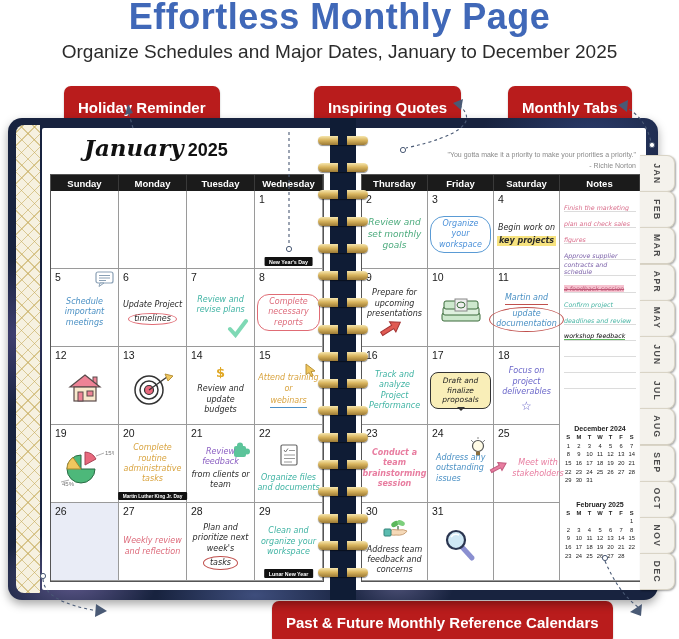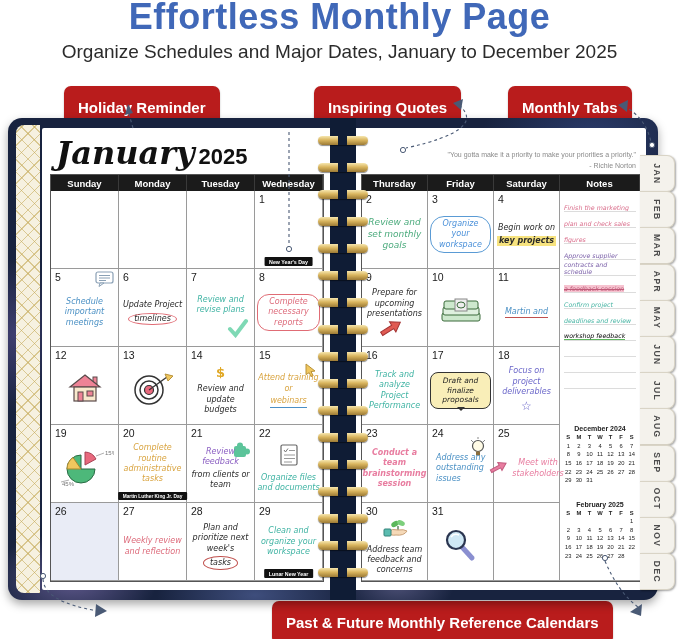--- a/index.html
+++ b/index.html
@@ -46,7 +46,7 @@
   .tab span{transform:rotate(90deg);font-size:8.5px;font-weight:bold;color:#4c4c4c;letter-spacing:1.5px;white-space:nowrap;}
   
   .month-title{position:absolute;left:14px;top:6px;color:#111;}
-  .month-script{font-family:"DejaVu Serif",serif;font-style:italic;font-weight:bold;font-size:32px;}
+  .month-script{font-family:"DejaVu Serif",serif;font-style:italic;font-weight:bold;font-size:23px;margin-left:28px;}
   .month-year{font-size:22px;font-weight:600;margin-left:4px;}
   .quote{position:absolute;top:22px;left:24px;right:10px;text-align:right;
      font-size:7px;color:#8a8a8a;line-height:1.5;}

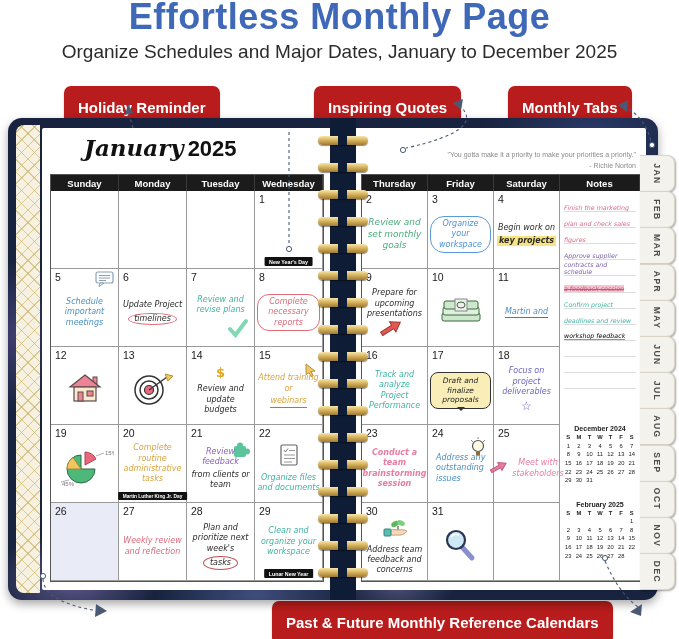--- a/index.html
+++ b/index.html
@@ -47,7 +47,7 @@
   
   .month-title{position:absolute;left:14px;top:6px;color:#111;}
   .month-script{font-family:"DejaVu Serif",serif;font-style:italic;font-weight:bold;font-size:23px;margin-left:28px;}
-  .month-year{font-size:22px;font-weight:600;margin-left:4px;}
+  .month-year{font-size:18px;font-weight:600;margin-left:4px;}
   .quote{position:absolute;top:22px;left:24px;right:10px;text-align:right;
      font-size:7px;color:#8a8a8a;line-height:1.5;}
   

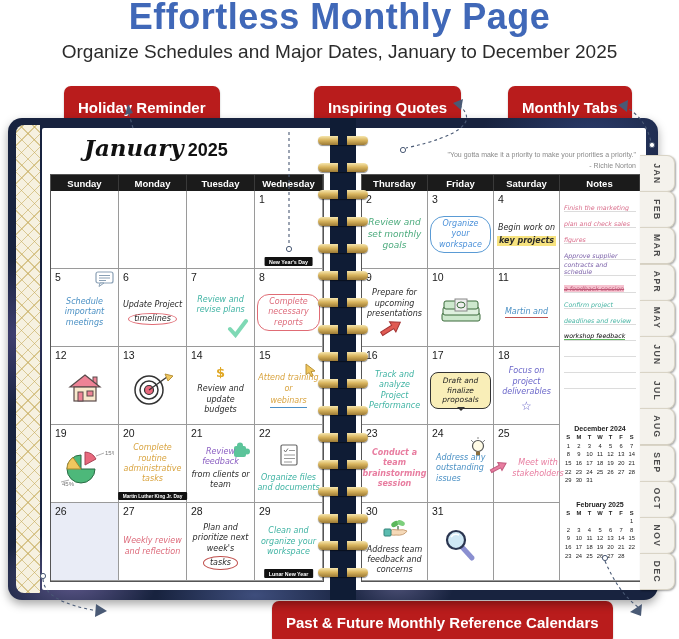--- a/index.html
+++ b/index.html
@@ -480,6 +480,7 @@
           <span class="dn">11</span>
           <div class="cc hw c-blue">
             <span class="u-red">Martin and</span>
+            <span class="ellipse-red">update documentation</span>
           </div>
         </div>
 

